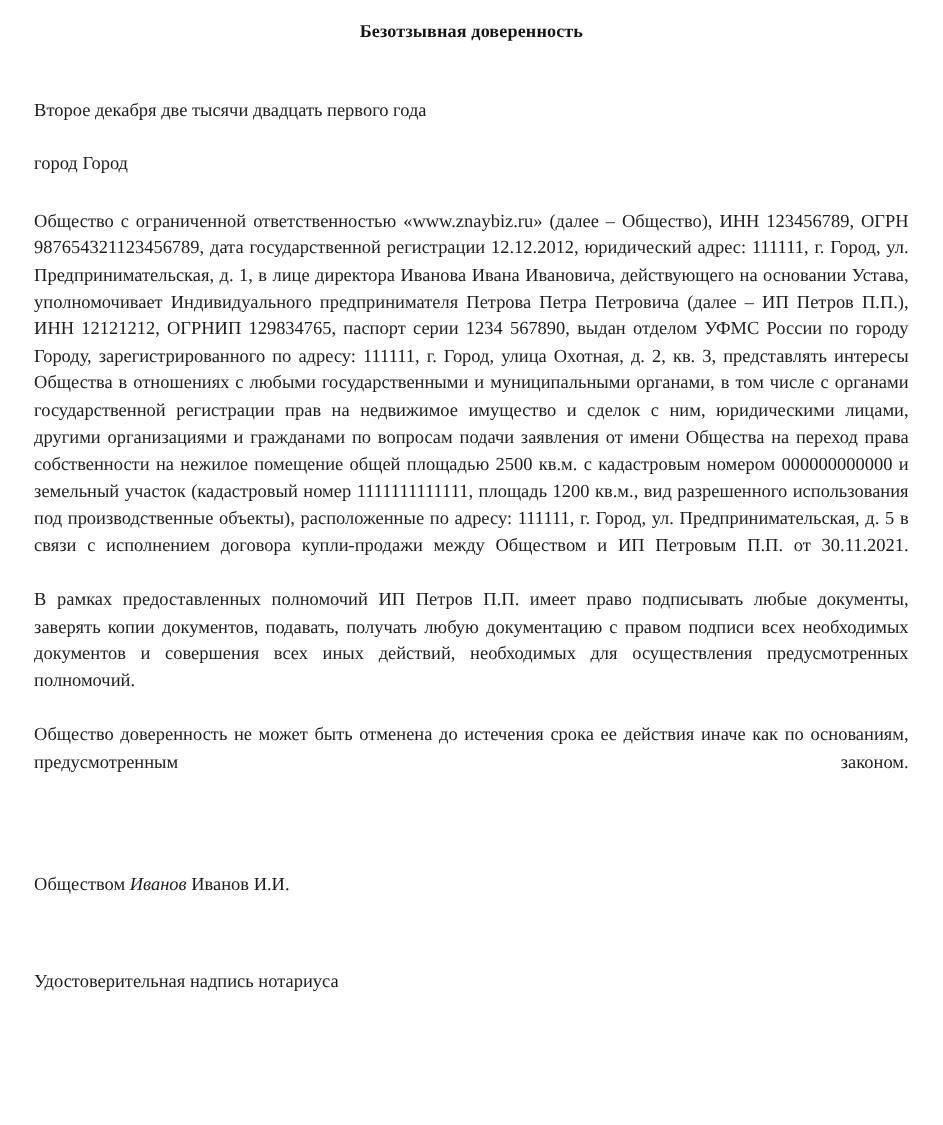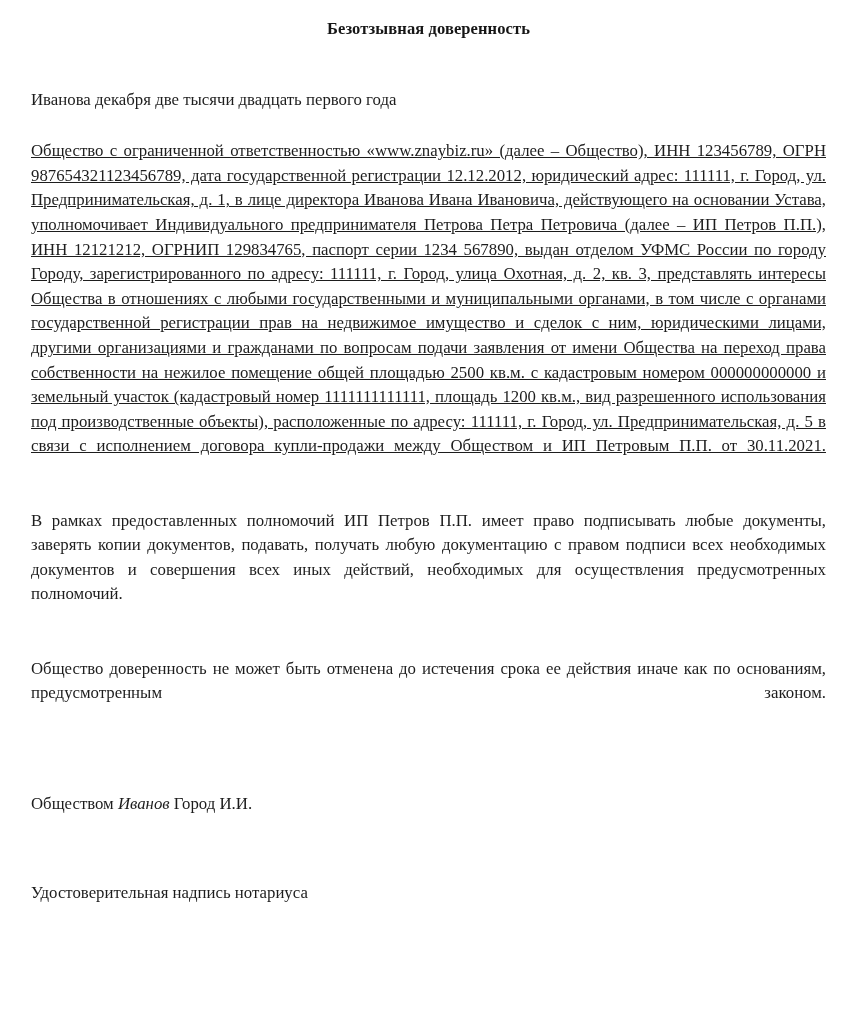--- a/index.html
+++ b/index.html
@@ -85,7 +85,7 @@
 
     <h1 class="doc-title">Безотзывная доверенность</h1>
 
-    <p class="para left gap-date">Иванова декабря две тысячи двадцать первого года</p>
+    <p class="para left gap-date">Второе декабря две тысячи двадцать первого года</p>
 
 
     <p class="para gap-main">Общество с ограниченной ответственностью «www.znaybiz.ru» (далее – Общество), ИНН 123456789, ОГРН 987654321123456789, дата государственной регистрации 12.12.2012, юридический адрес: 111111, г. Город, ул. Предпринимательская, д. 1, в лице директора Иванова Ивана Ивановича, действующего на основании Устава, уполномочивает Индивидуального предпринимателя Петрова Петра Петровича (далее – ИП Петров П.П.), ИНН 12121212, ОГРНИП 129834765, паспорт серии 1234 567890, выдан отделом УФМС России по городу Городу, зарегистрированного по адресу: 111111, г. Город, улица Охотная, д. 2, кв. 3, представлять интересы Общества в отношениях с любыми государственными и муниципальными органами, в том числе с органами государственной регистрации прав на недвижимое имущество и сделок с ним, юридическими лицами, другими организациями и гражданами по вопросам подачи заявления от имени Общества на переход права собственности на нежилое помещение общей площадью 2500 кв.м. с кадастровым номером 000000000000 и земельный участок (кадастровый номер 1111111111111, площадь 1200 кв.м., вид разрешенного использования под производственные объекты), расположенные по адресу: 111111, г. Город, ул. Предпринимательская, д. 5 в связи с исполнением договора купли-продажи между Обществом и ИП Петровым П.П. от 30.11.2021.</p>

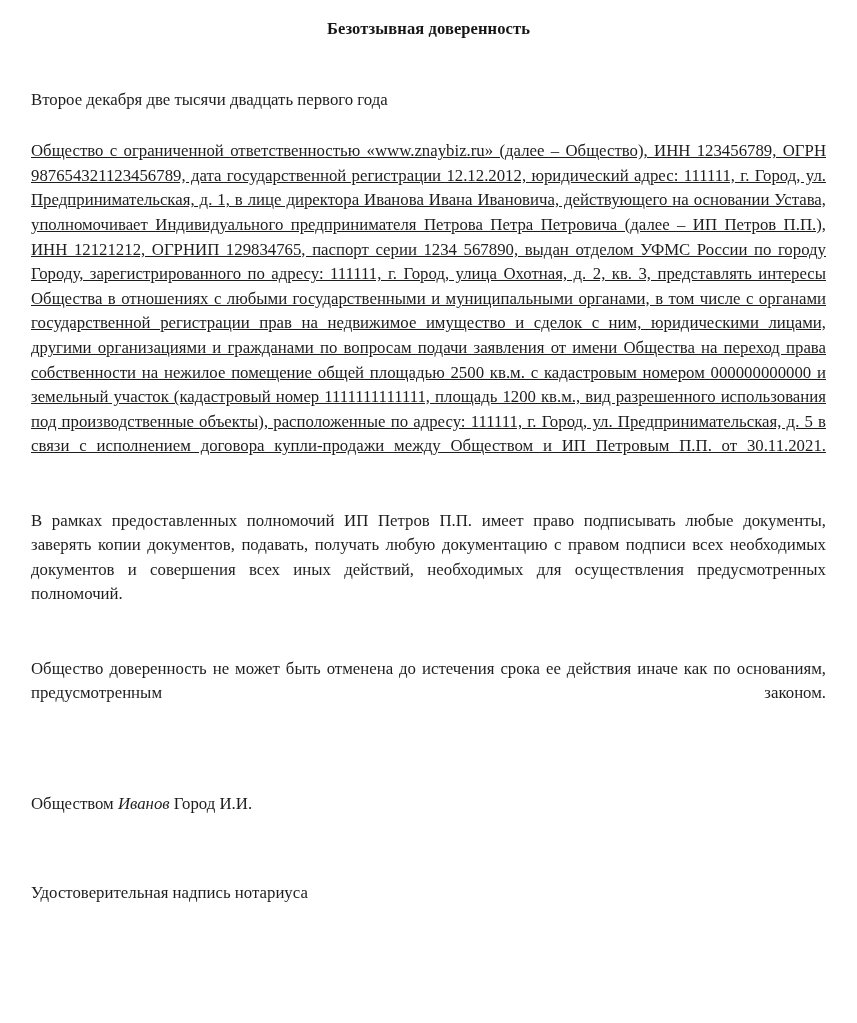--- a/index.html
+++ b/index.html
@@ -87,6 +87,7 @@
 
     <p class="para left gap-date">Второе декабря две тысячи двадцать первого года</p>
 
+    <p class="para left gap-city">город Город</p>
 
     <p class="para gap-main">Общество с ограниченной ответственностью «www.znaybiz.ru» (далее – Общество), ИНН 123456789, ОГРН 987654321123456789, дата государственной регистрации 12.12.2012, юридический адрес: 111111, г. Город, ул. Предпринимательская, д. 1, в лице директора Иванова Ивана Ивановича, действующего на основании Устава, уполномочивает Индивидуального предпринимателя Петрова Петра Петровича (далее – ИП Петров П.П.), ИНН 12121212, ОГРНИП 129834765, паспорт серии 1234 567890, выдан отделом УФМС России по городу Городу, зарегистрированного по адресу: 111111, г. Город, улица Охотная, д. 2, кв. 3, представлять интересы Общества в отношениях с любыми государственными и муниципальными органами, в том числе с органами государственной регистрации прав на недвижимое имущество и сделок с ним, юридическими лицами, другими организациями и гражданами по вопросам подачи заявления от имени Общества на переход права собственности на нежилое помещение общей площадью 2500 кв.м. с кадастровым номером 000000000000 и земельный участок (кадастровый номер 1111111111111, площадь 1200 кв.м., вид разрешенного использования под производственные объекты), расположенные по адресу: 111111, г. Город, ул. Предпринимательская, д. 5 в связи с исполнением договора купли-продажи между Обществом и ИП Петровым П.П. от 30.11.2021.</p>
 

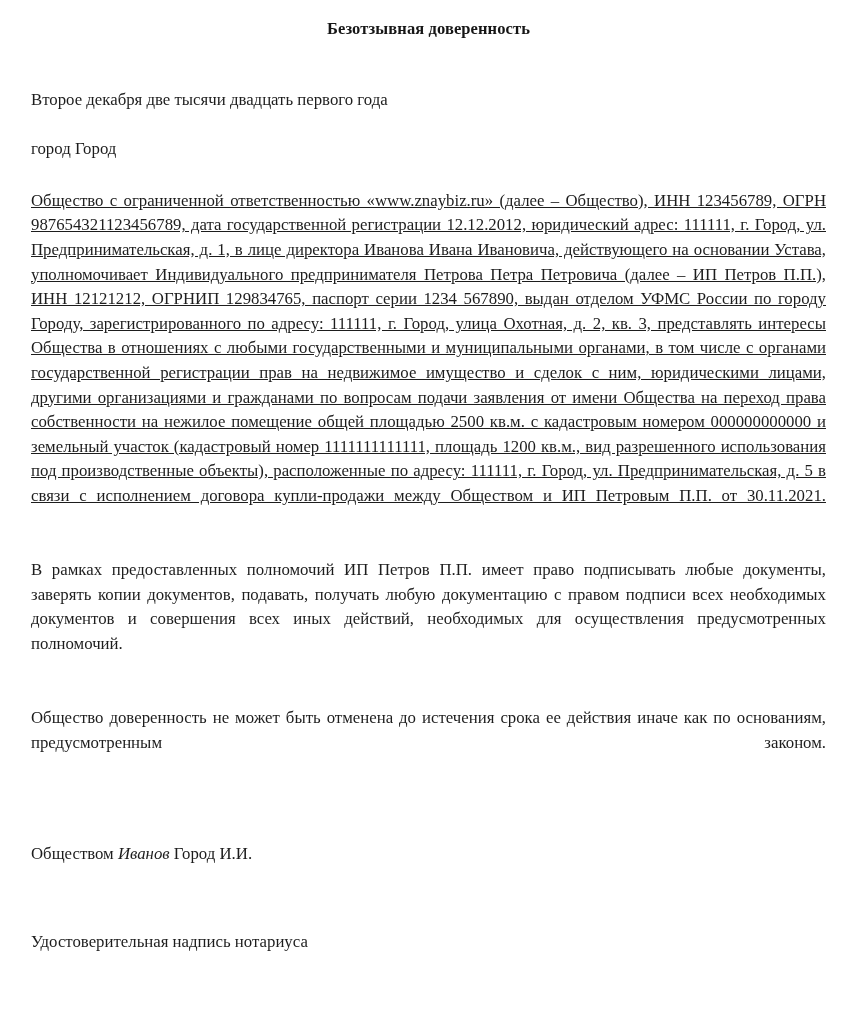--- a/index.html
+++ b/index.html
@@ -58,7 +58,7 @@
   
   .gap-date   { margin-top: 48px; }
   .gap-city   { margin-top: 25px; }
-  .gap-main   { margin-top: 27px; text-decoration: underline; }
+  .gap-main   { margin-top: 27px; }
   .gap-block  { margin-top: 25px; }
   .gap-sign   { margin-top: 62px; }
   .gap-notary { margin-top: 64px; }

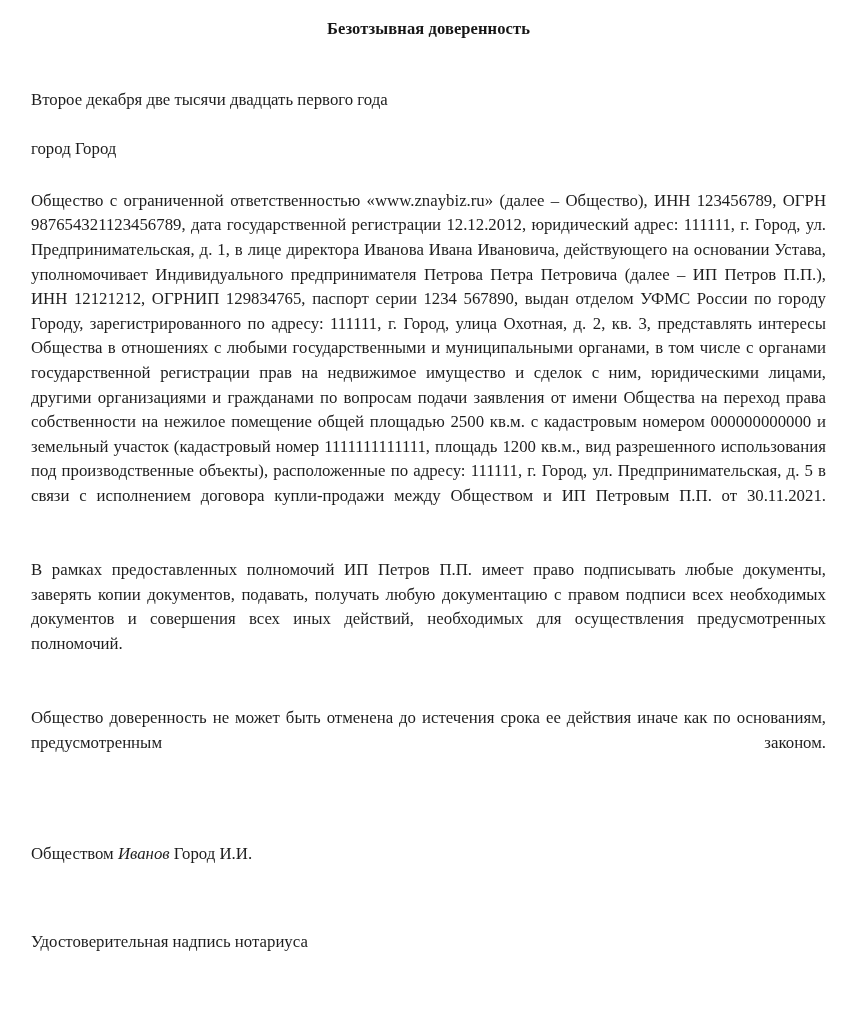--- a/index.html
+++ b/index.html
@@ -59,7 +59,7 @@
   .gap-date   { margin-top: 48px; }
   .gap-city   { margin-top: 25px; }
   .gap-main   { margin-top: 27px; }
-  .gap-block  { margin-top: 25px; }
+  .gap-block  { }
   .gap-sign   { margin-top: 62px; }
   .gap-notary { margin-top: 64px; }
 

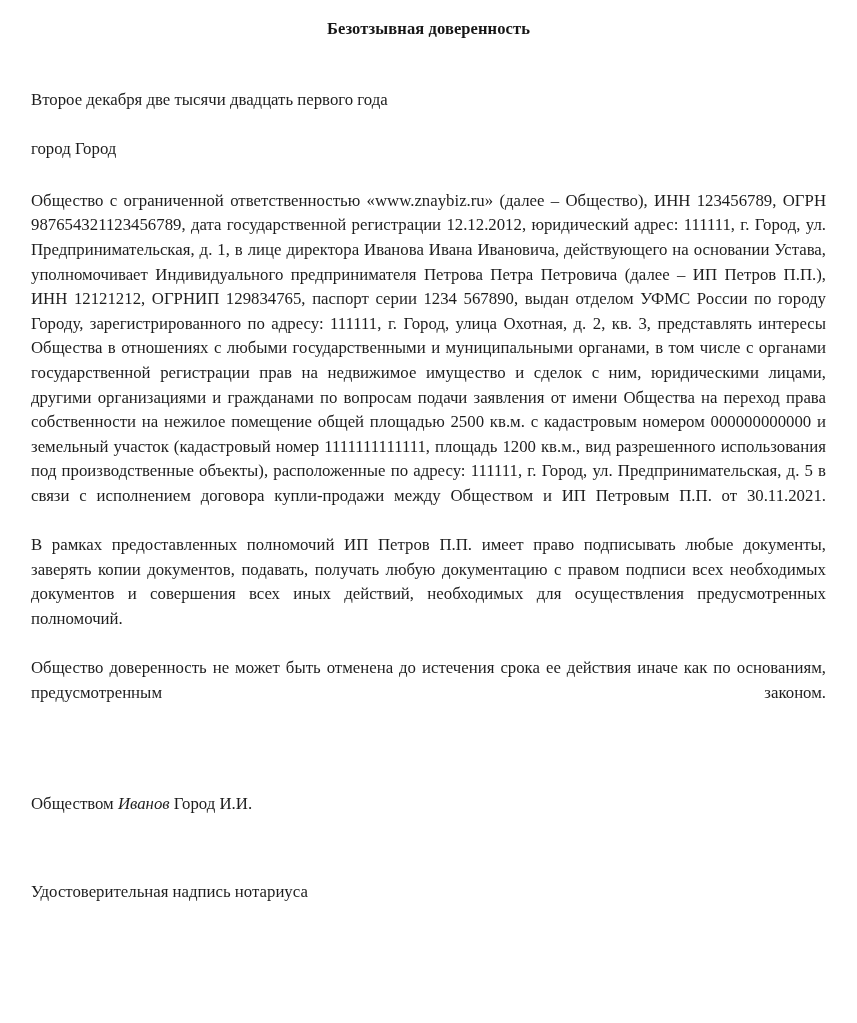--- a/index.html
+++ b/index.html
@@ -96,7 +96,7 @@
 
     <p class="para gap-block">Общество доверенность не может быть отменена до истечения срока ее действия иначе как по основаниям, предусмотренным законом.</p>
 
-    <p class="para left gap-sign"><span>Обществом</span><span> </span><span class="signature">Иванов</span><span> </span><span>Город И.И.</span></p>
+    <p class="para left gap-sign"><span>Обществом</span><span> </span><span class="signature">Иванов</span><span> </span><span>Иванов И.И.</span></p>
 
     <p class="para left gap-notary">Удостоверительная надпись нотариуса</p>
 

